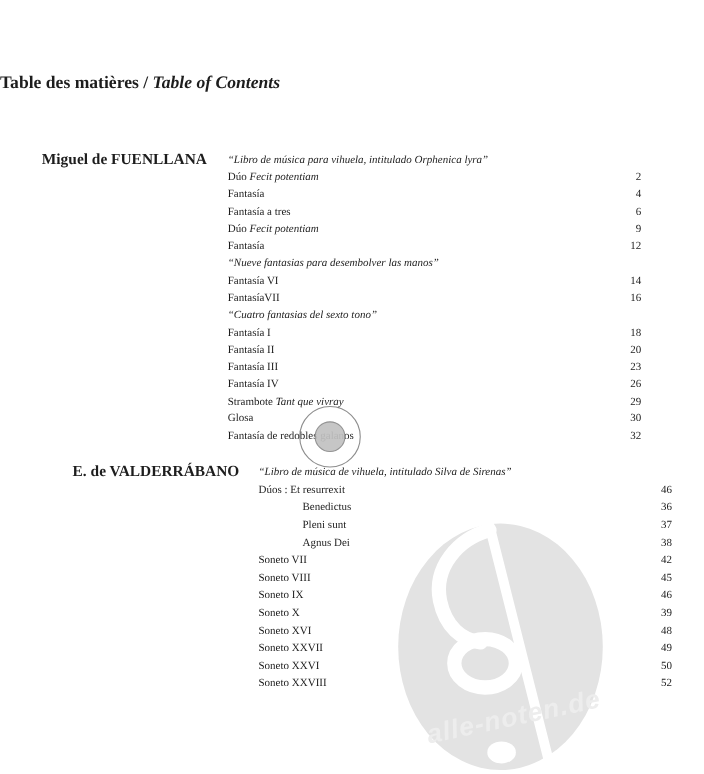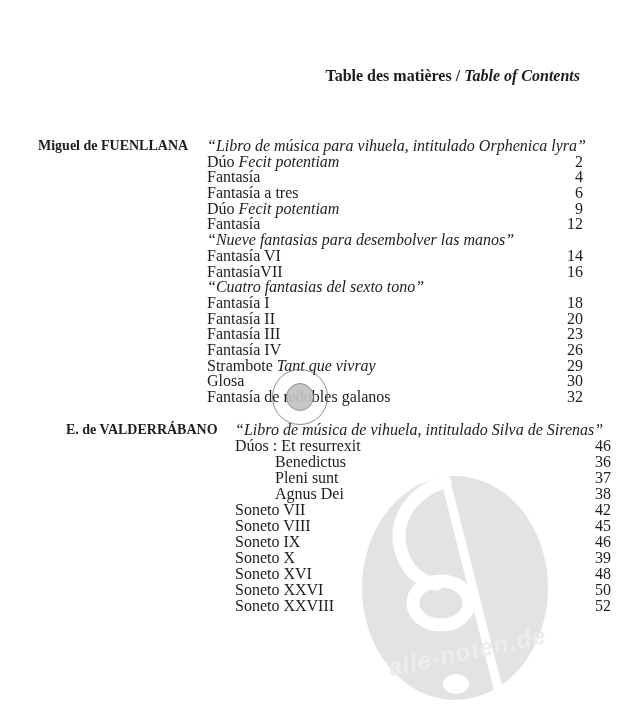--- a/index.html
+++ b/index.html
@@ -15,7 +15,7 @@
   
   .title{
     position:absolute;top:66px;left:0;right:60px;
-    text-align:right;
+    text-align:left;
     font-size:16px;font-weight:bold;line-height:20px;
     white-space:nowrap;
   }

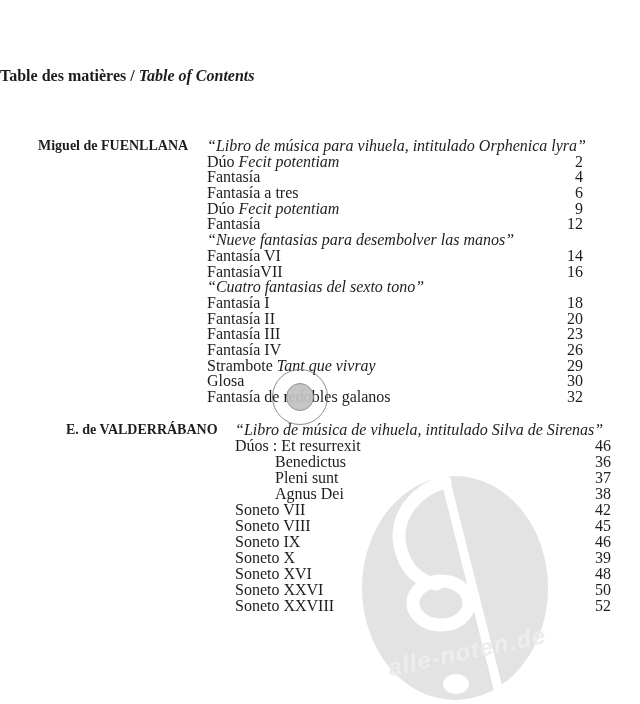--- a/index.html
+++ b/index.html
@@ -31,7 +31,7 @@
     text-align:center;
   }
   .toc-rows{margin-left:169px;position:relative;z-index:1;}
-  .toc-row{display:flex;align-items:flex-start;font-size:16px;}
+  .toc-row{display:flex;align-items:flex-start;font-size:10px;}
   .sec-0 .toc-row{height:15.7px;line-height:15.7px;}
   .sec-1 .toc-row{height:16px;line-height:16px;}
   .row-text{flex:1;white-space:nowrap;}

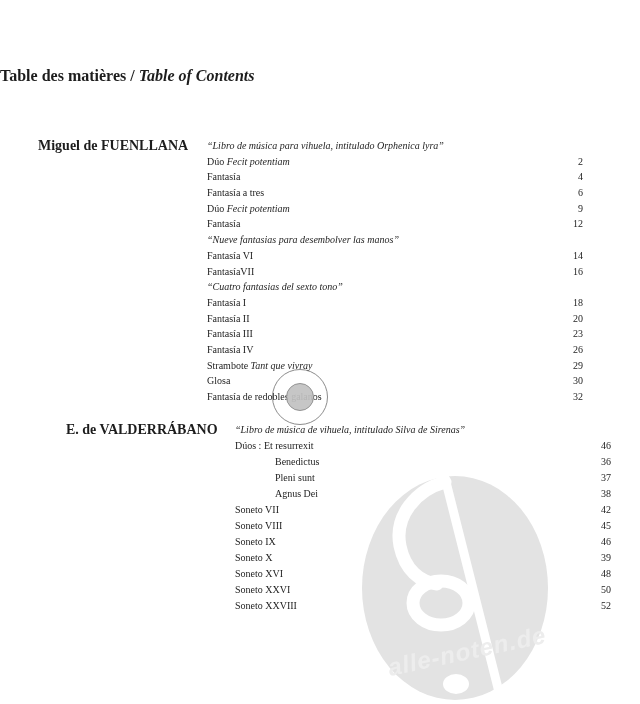--- a/index.html
+++ b/index.html
@@ -200,6 +200,10 @@
             <span class="row-page">48</span>
           </div>
           <div class="toc-row">
+            <span class="row-text"><span>Soneto XXVII</span></span>
+            <span class="row-page">49</span>
+          </div>
+          <div class="toc-row">
             <span class="row-text"><span>Soneto XXVI</span></span>
             <span class="row-page">50</span>
           </div>

